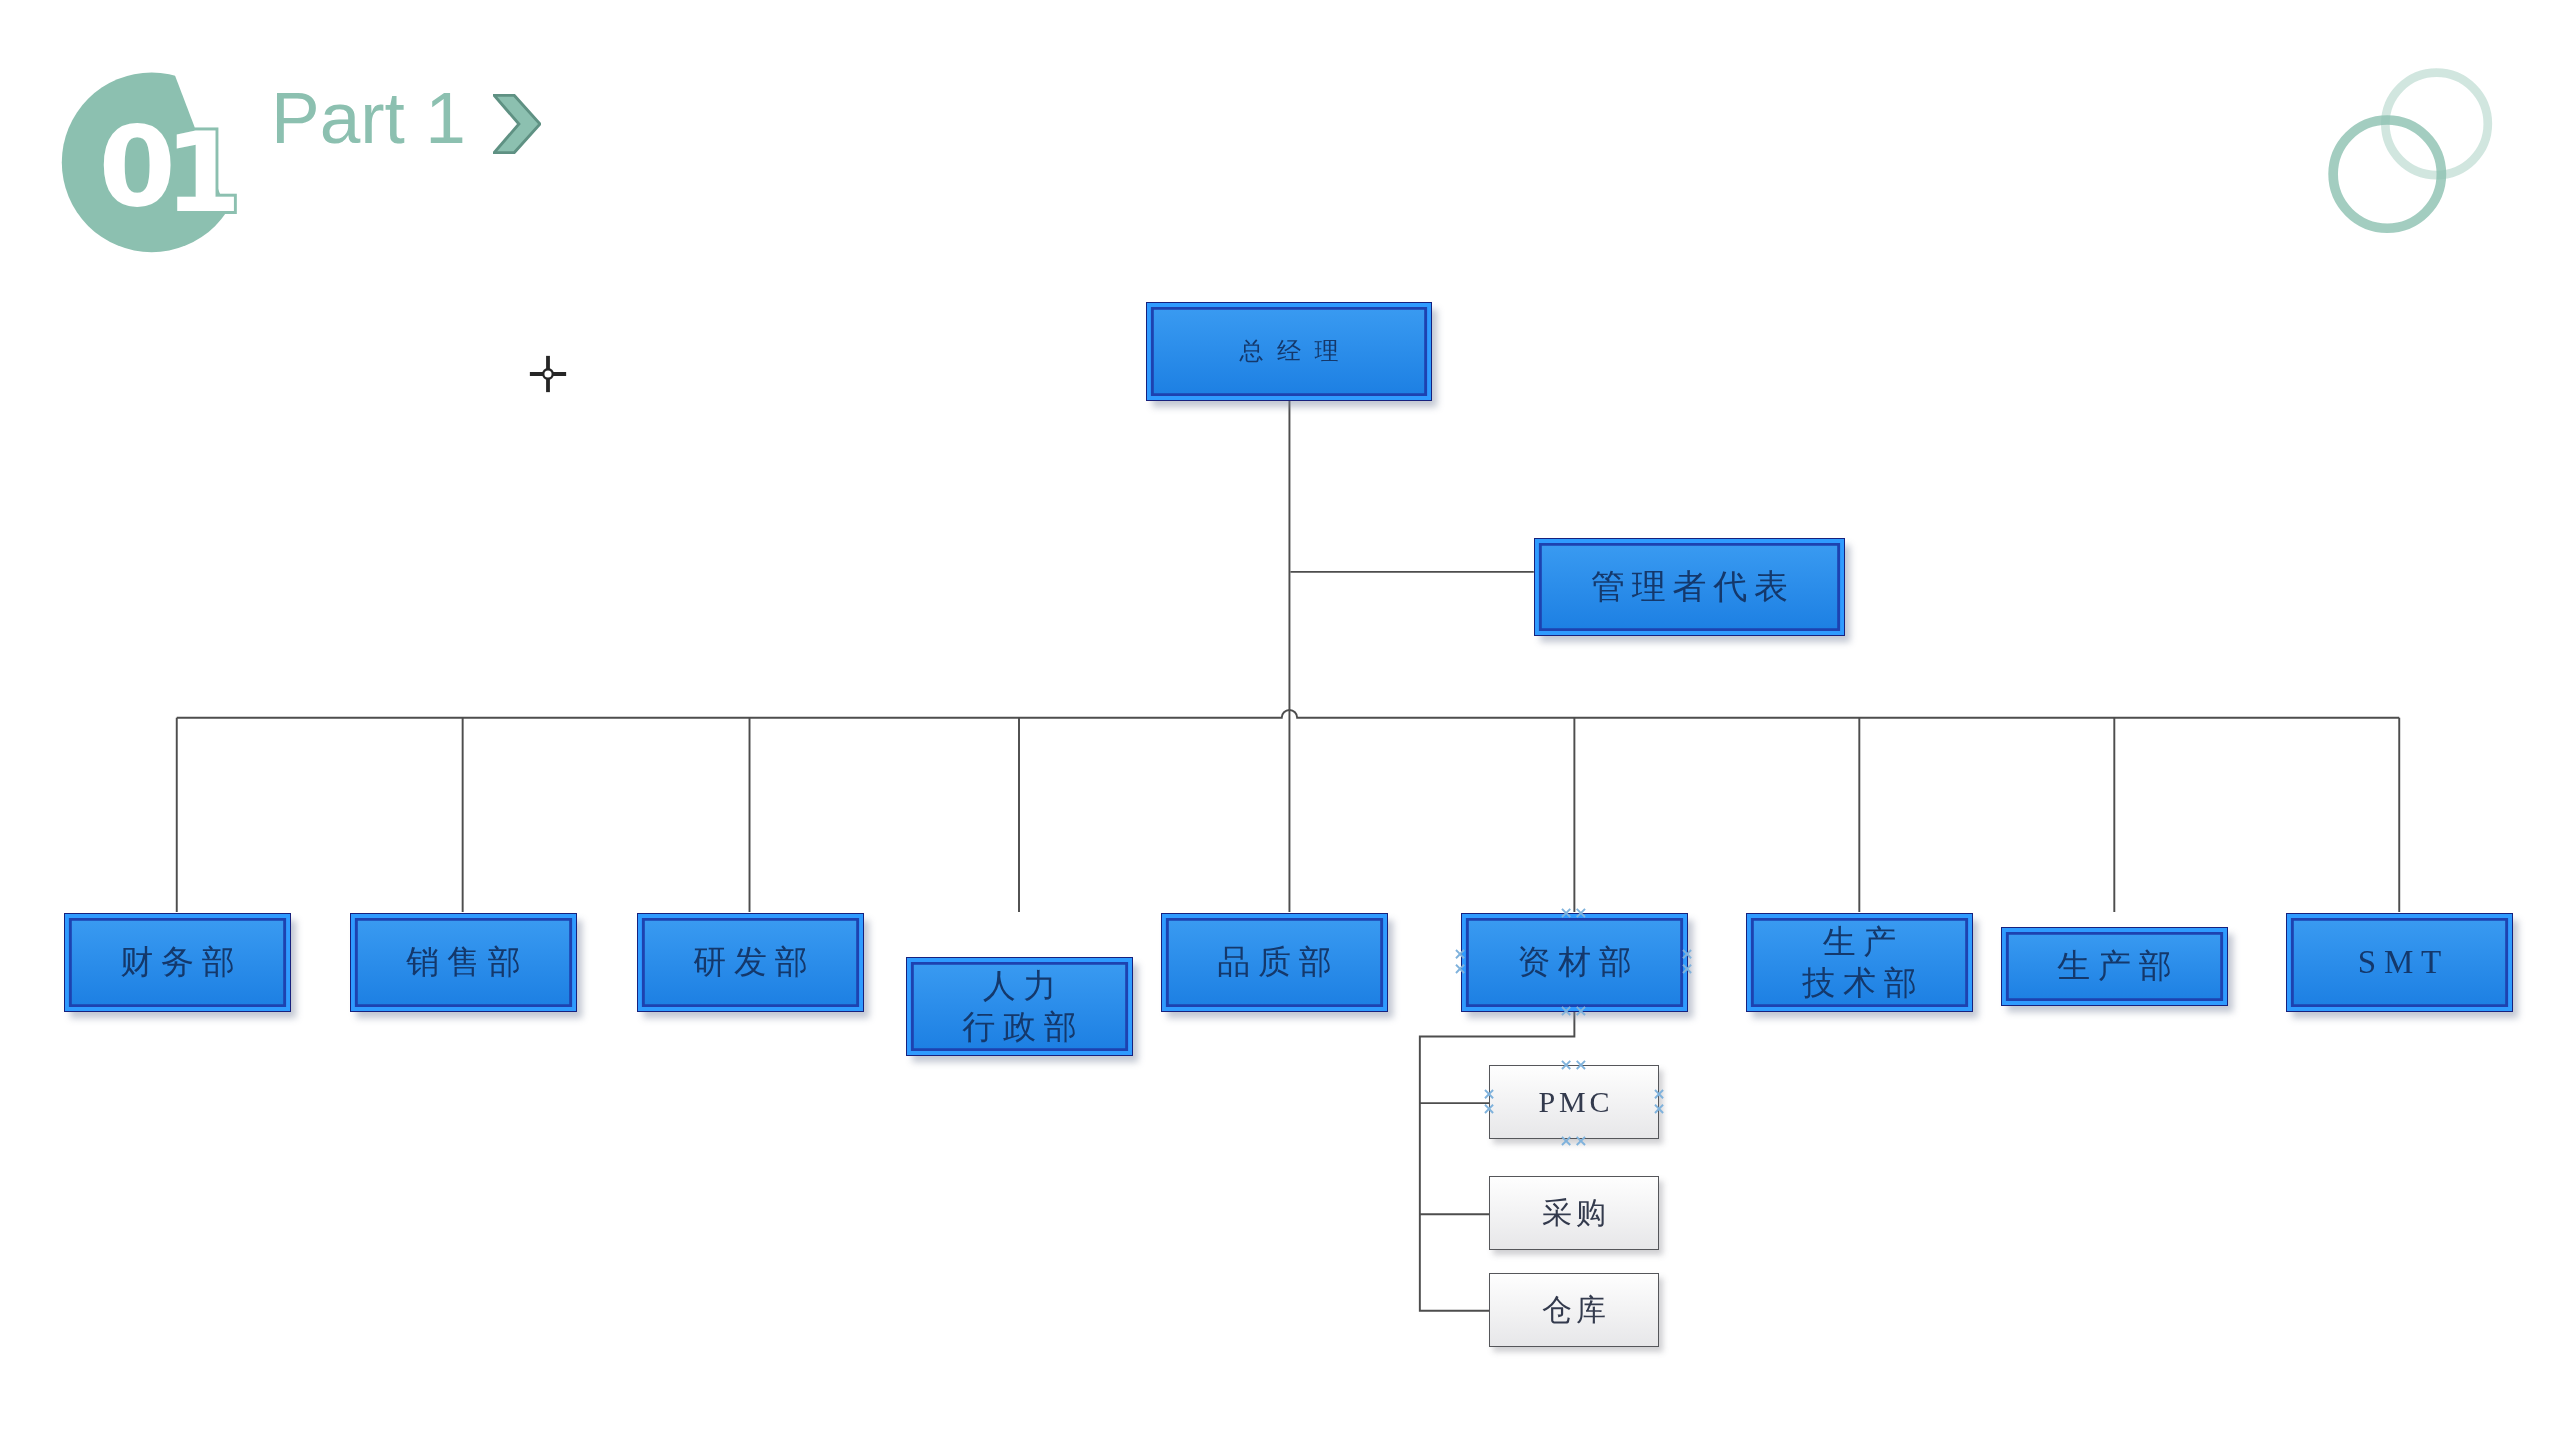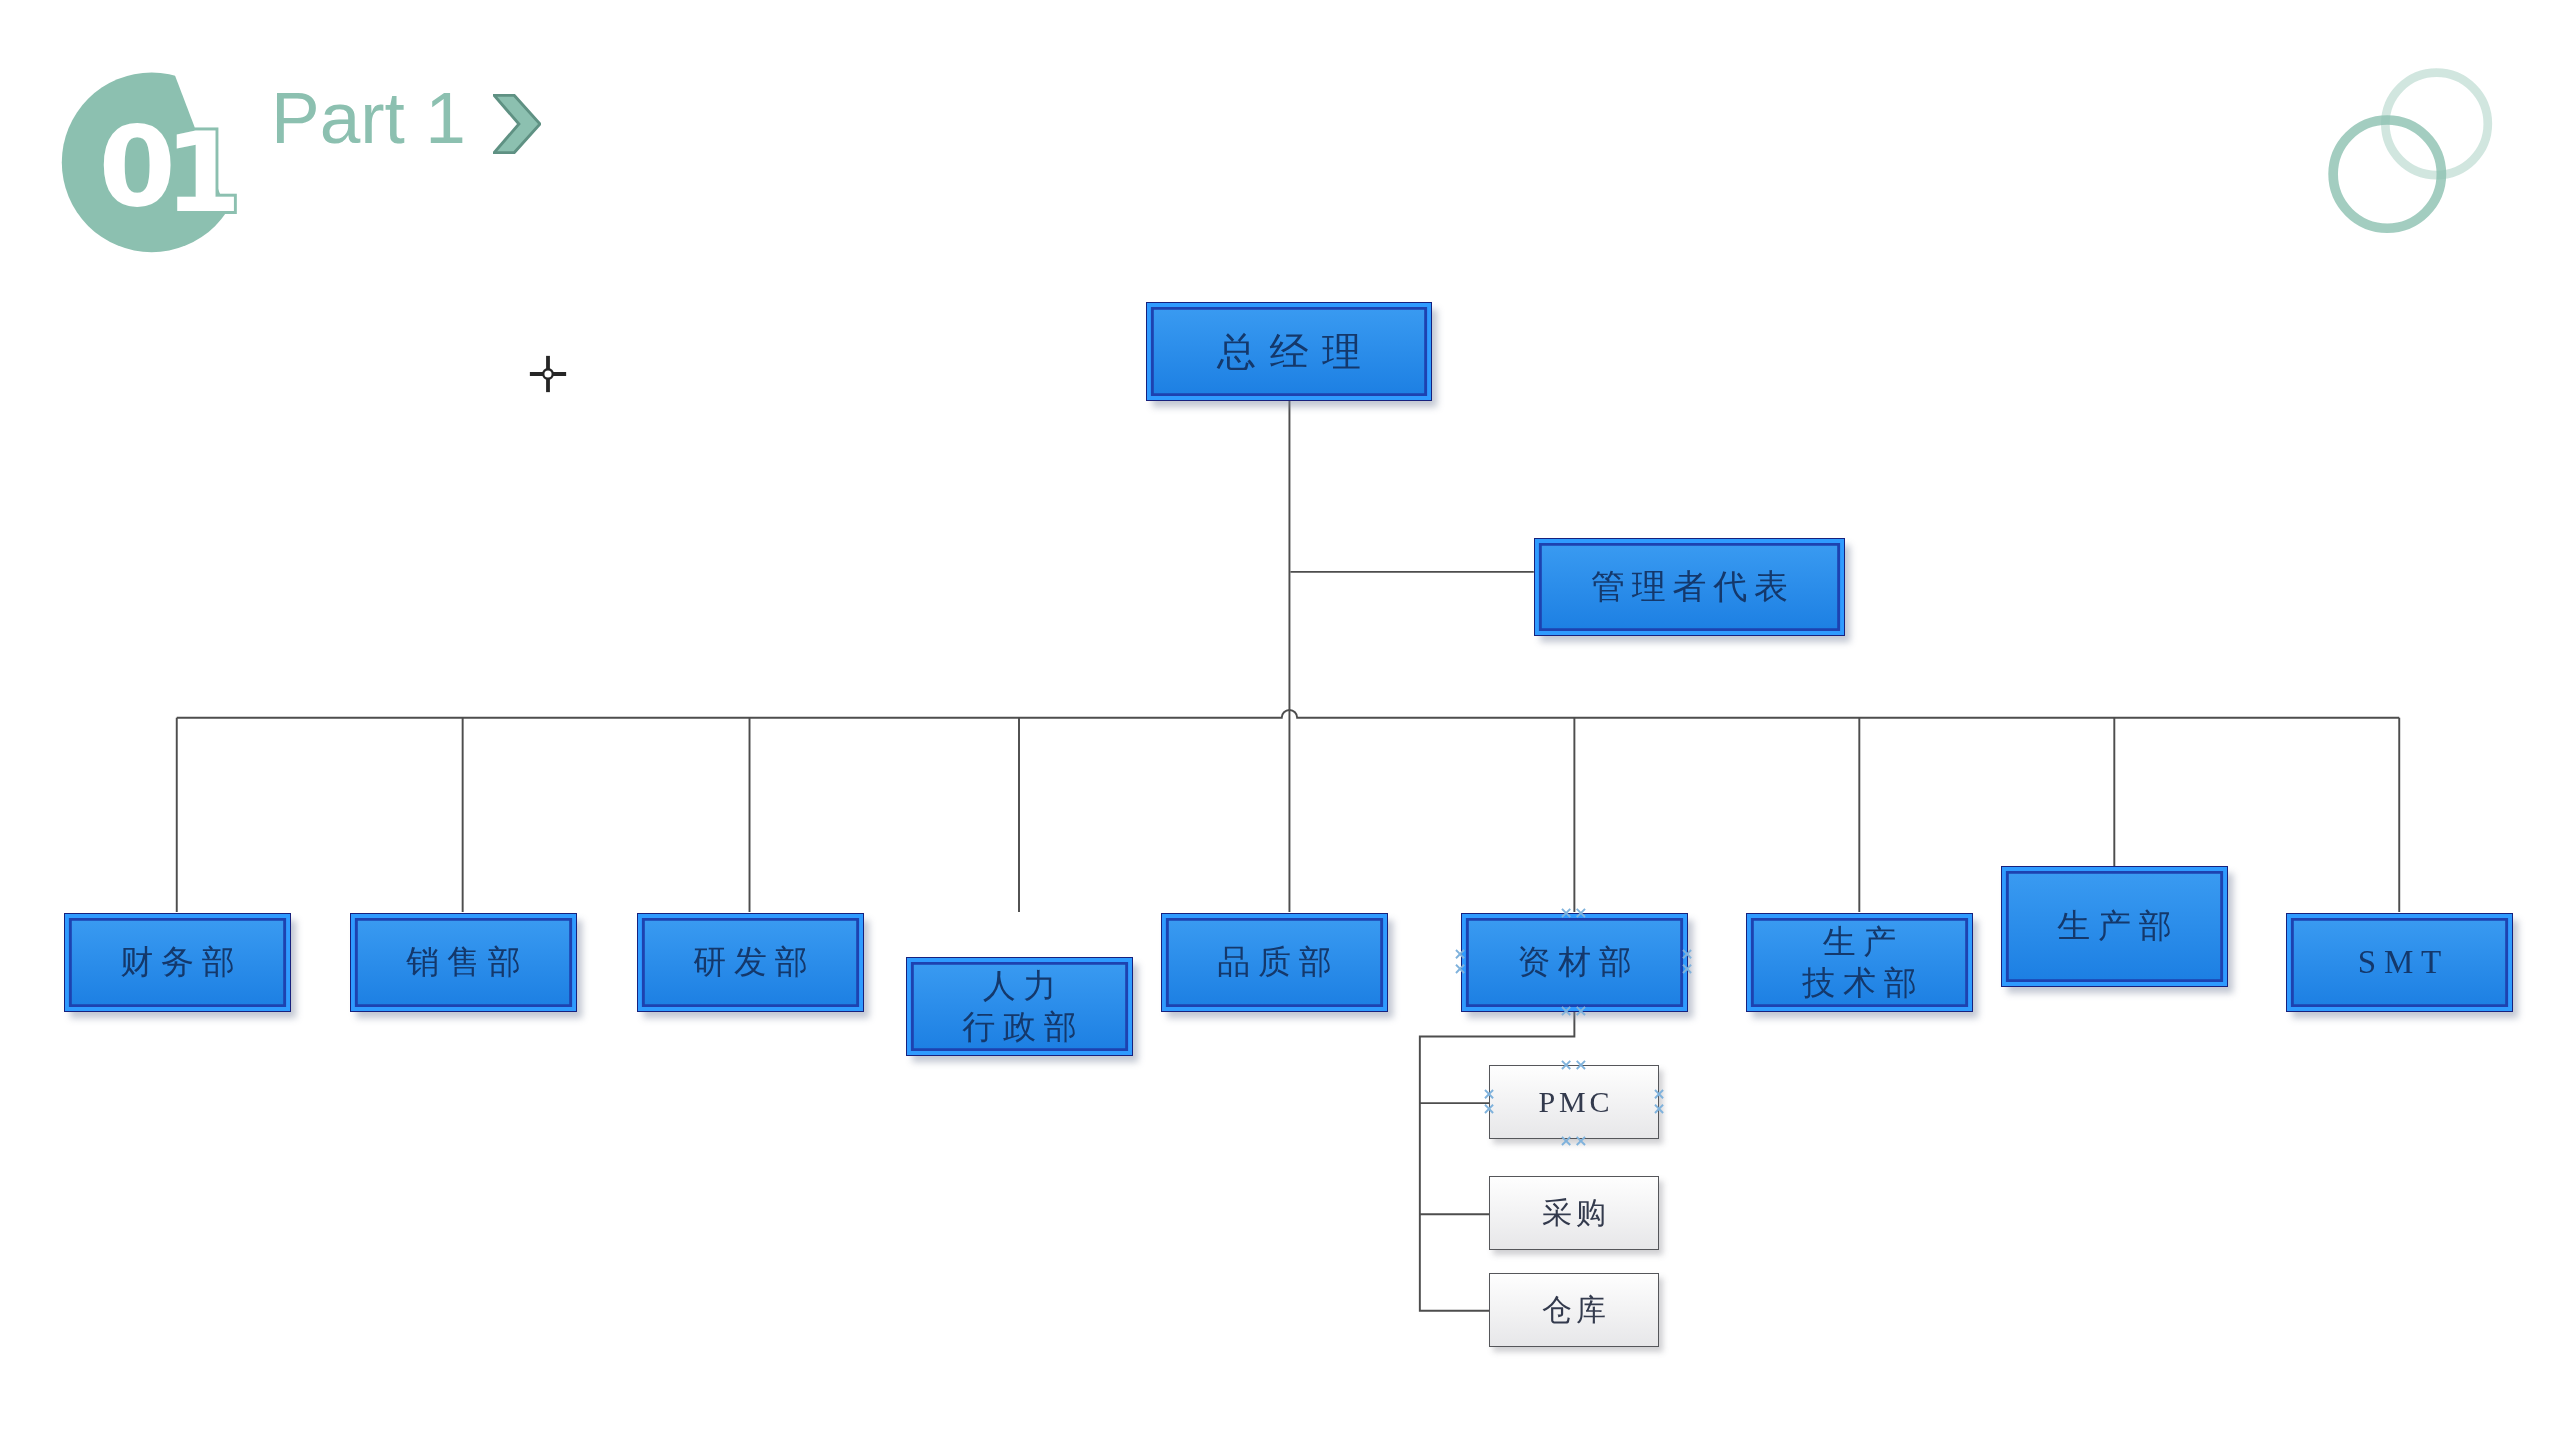--- a/index.html
+++ b/index.html
@@ -35,7 +35,7 @@
             color:var(--sub-text,#333a4d);
             font-family:"Liberation Serif","DejaVu Serif",serif;}
   .lbl{white-space:pre-line;line-height:1.22;}
-  .gm  .lbl{font-size:39px;letter-spacing:13.5px;margin-left:13.5px;}
+  .gm  .lbl{font-size:24px;letter-spacing:13.5px;margin-left:13.5px;}
   .rep .lbl{font-size:34px;letter-spacing:6.8px;margin-left:6.8px;}
   .dept.node .lbl{font-size:33px;letter-spacing:7.7px;margin-left:7.7px;}
   .sub.node  .lbl{font-size:30px;letter-spacing:3.9px;margin-left:3.9px;}

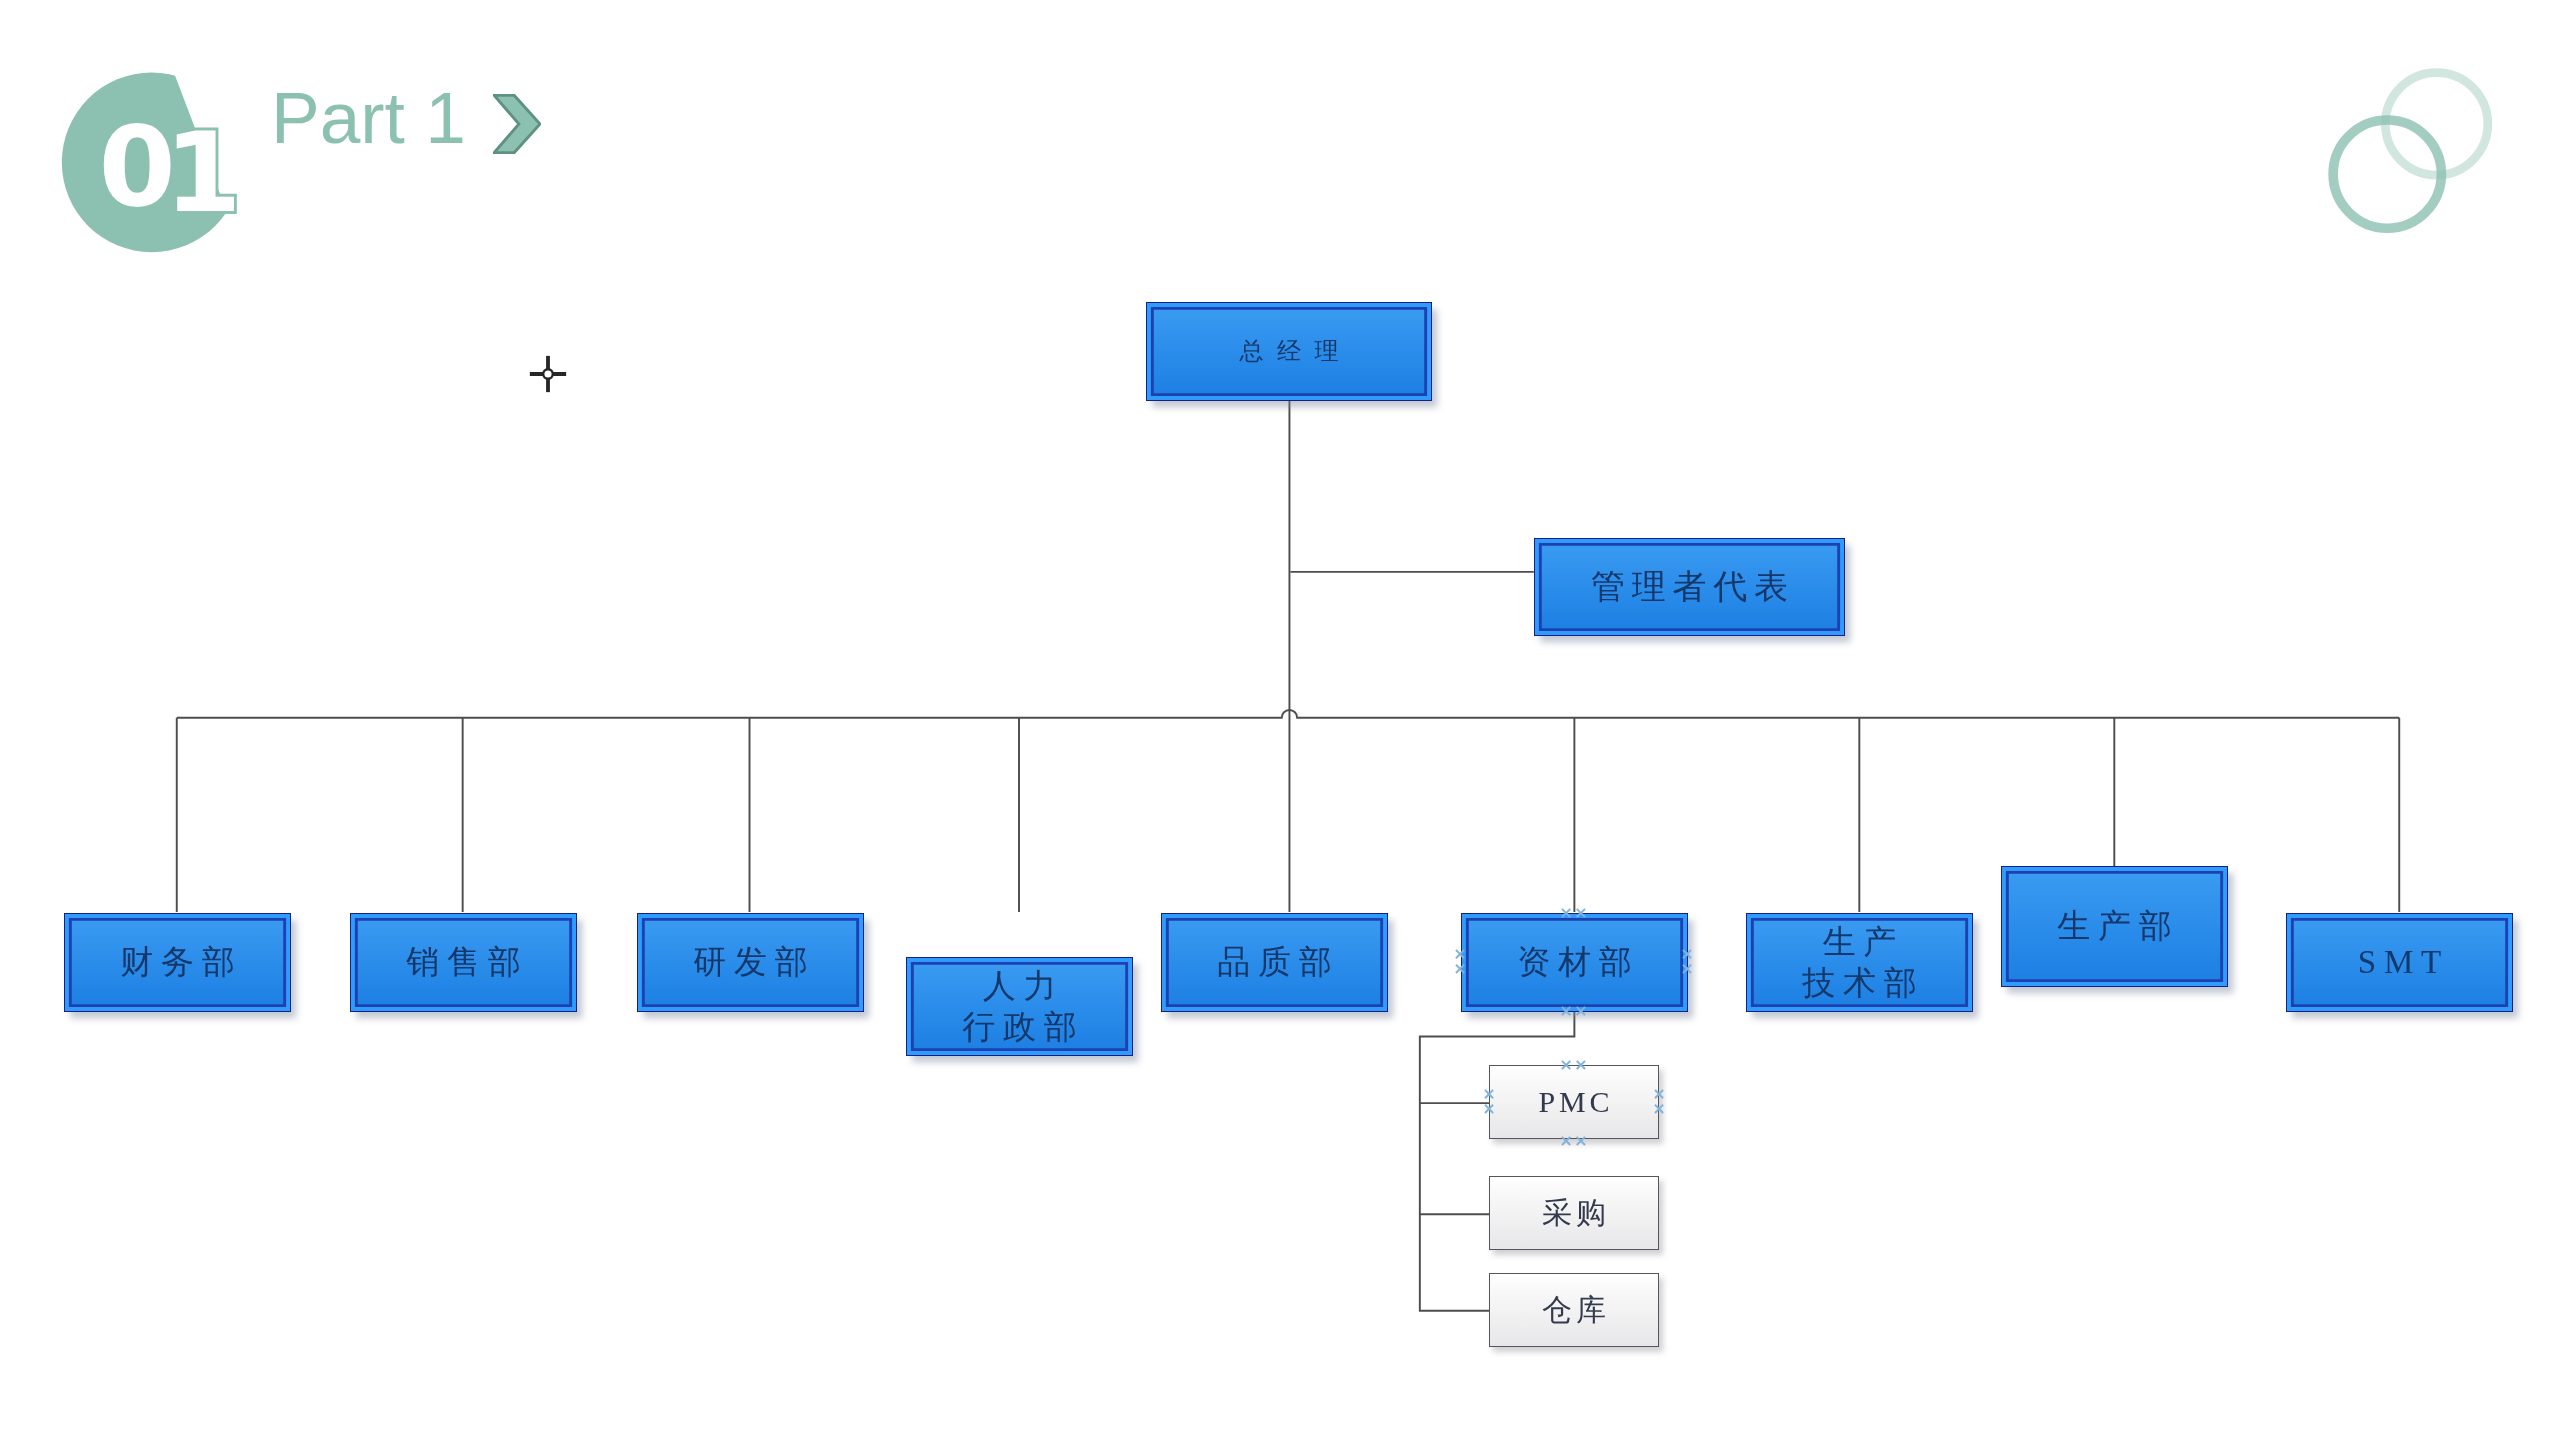--- a/index.html
+++ b/index.html
@@ -109,7 +109,7 @@
         <span class="lbl">生产
 技术部</span>
       </div>
-      <div class="node blue dept" style="left: 2001px; top: 866px; width: 227px; height: 121px; text-align: center;">
+      <div class="node blue dept" style="left: 2001px; top: 927px; width: 227px; height: 79px; text-align: center;">
         <span class="lbl">生产部</span>
       </div>
       <div class="node blue dept" style="left: 2286px; top: 913px; width: 227px; height: 99px;">

